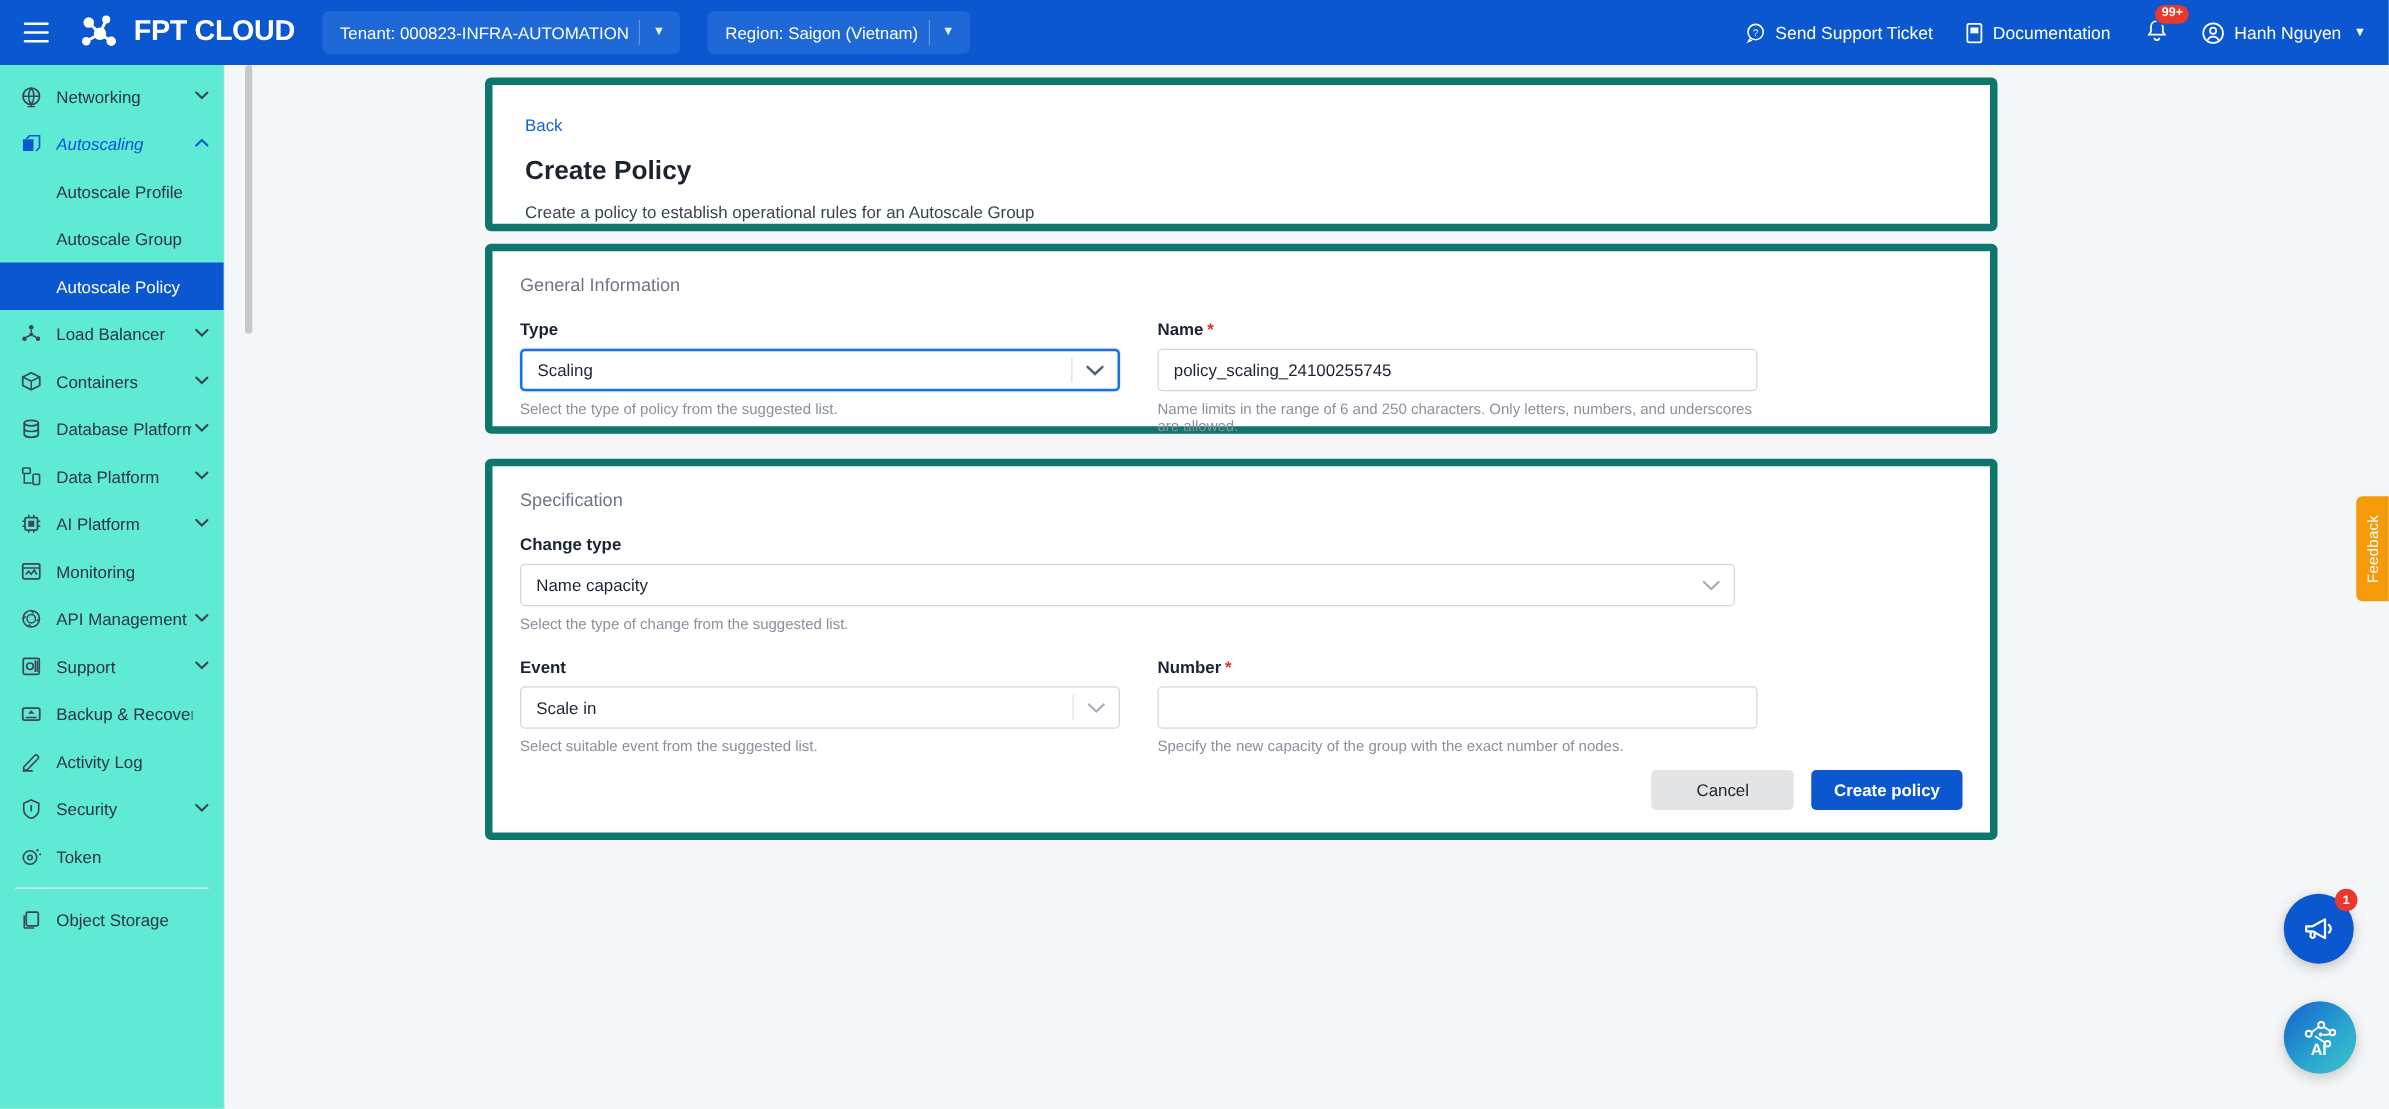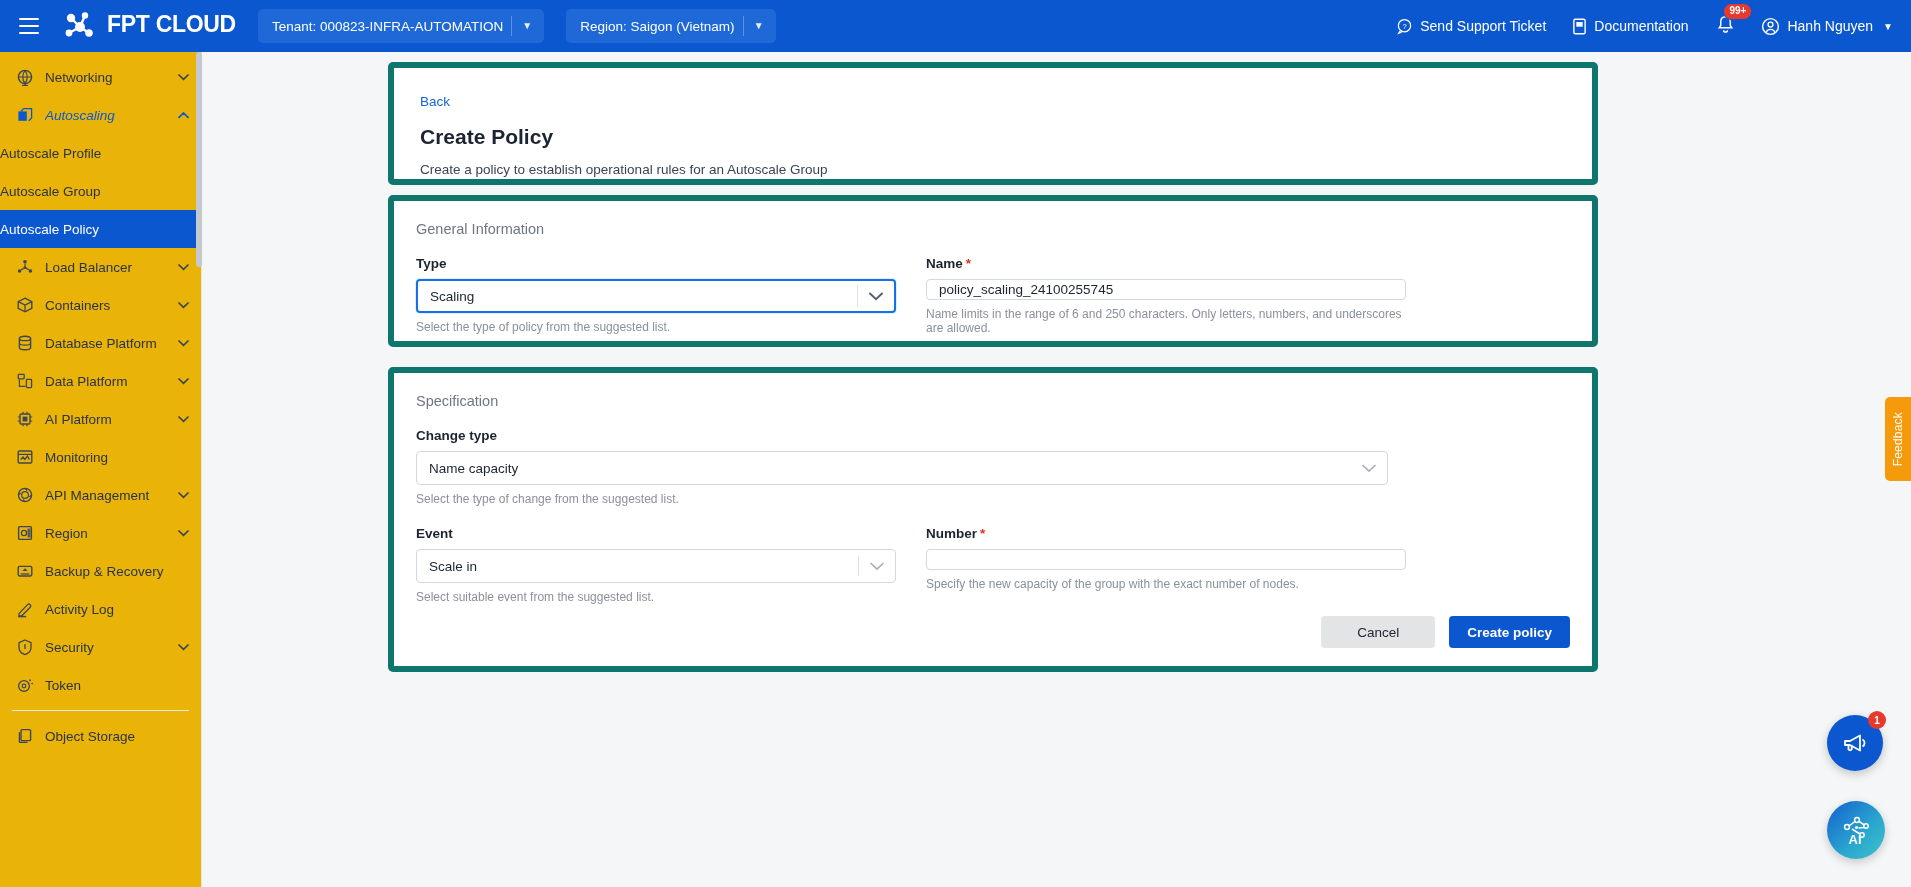--- a/index.html
+++ b/index.html
@@ -66,8 +66,8 @@
   
   .sidebar {
     position: absolute; top: 52px; left: 0;
-    width: 202px; height: 835px;
-    background: #eab308;
+    width: 180px; height: 835px;
+    background: #5eead4;
     border-right: 1px solid #e4e6ea;
     overflow: hidden;
   }

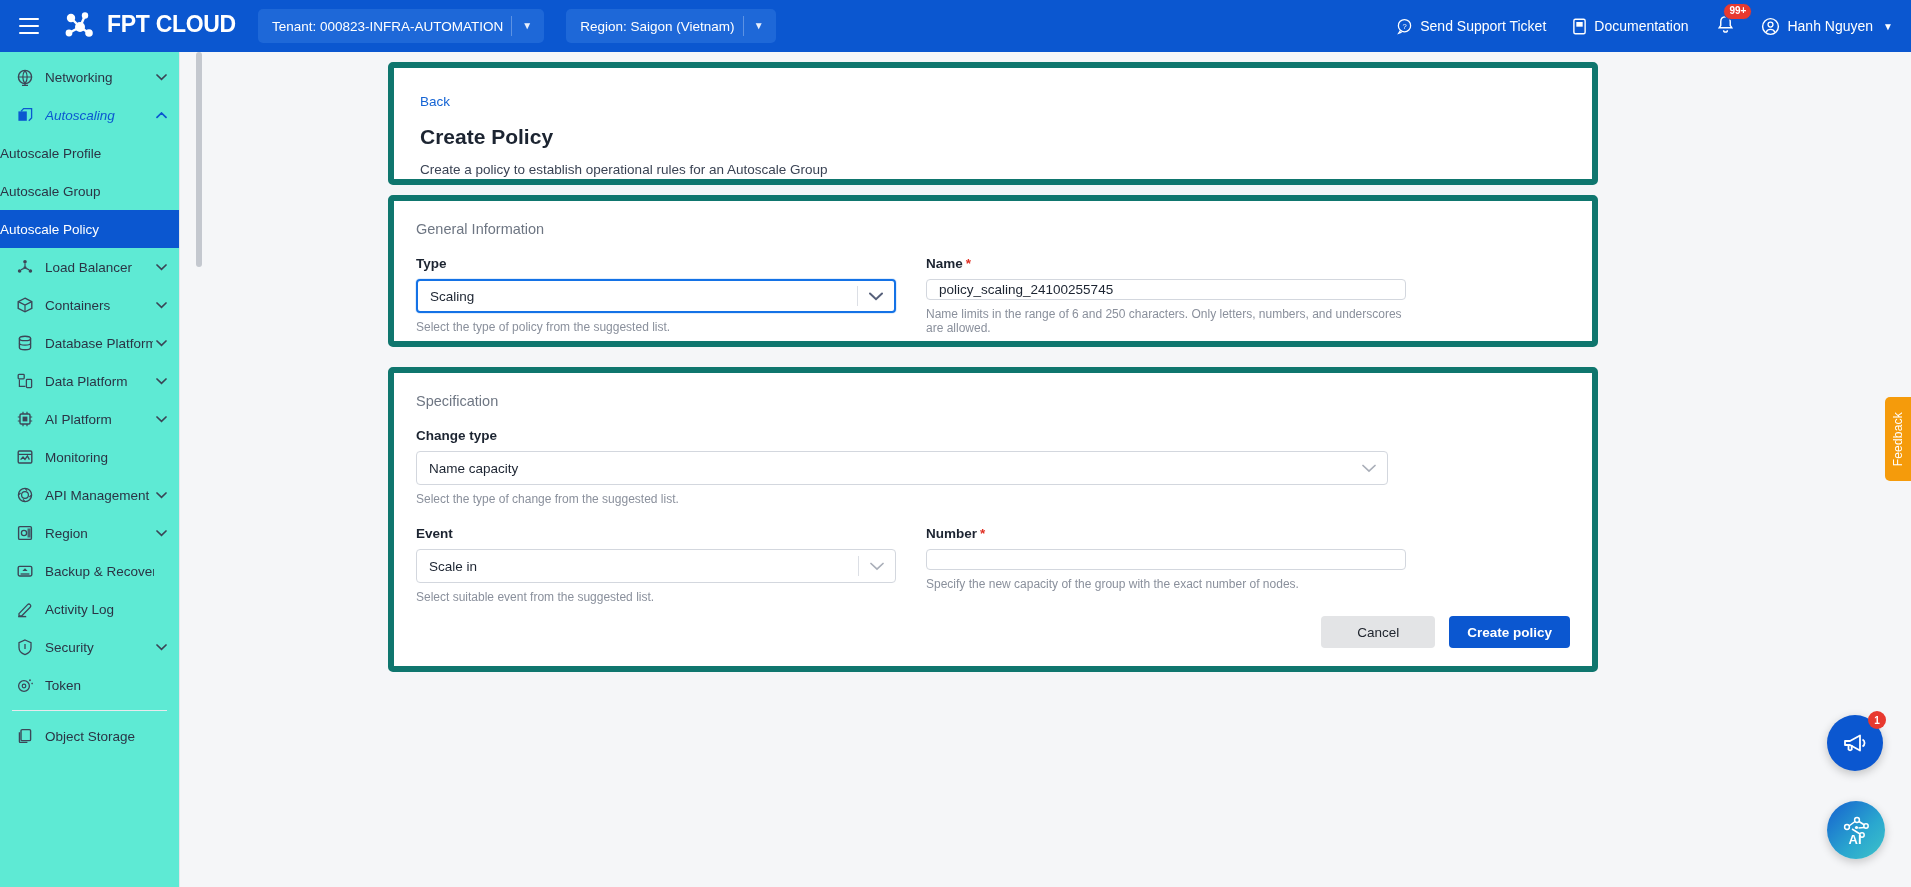--- a/index.html
+++ b/index.html
@@ -91,7 +91,7 @@
 
   .nav-sub {
     display: flex; align-items: center;
-    height: 38px; 
+    height: 38px; padding-left: 45px;
     font-size: 13.5px; color: #2b3445; cursor: pointer;
   }
   .nav-sub.selected { background: #0b57d0; color: #ffffff; font-weight: normal; }

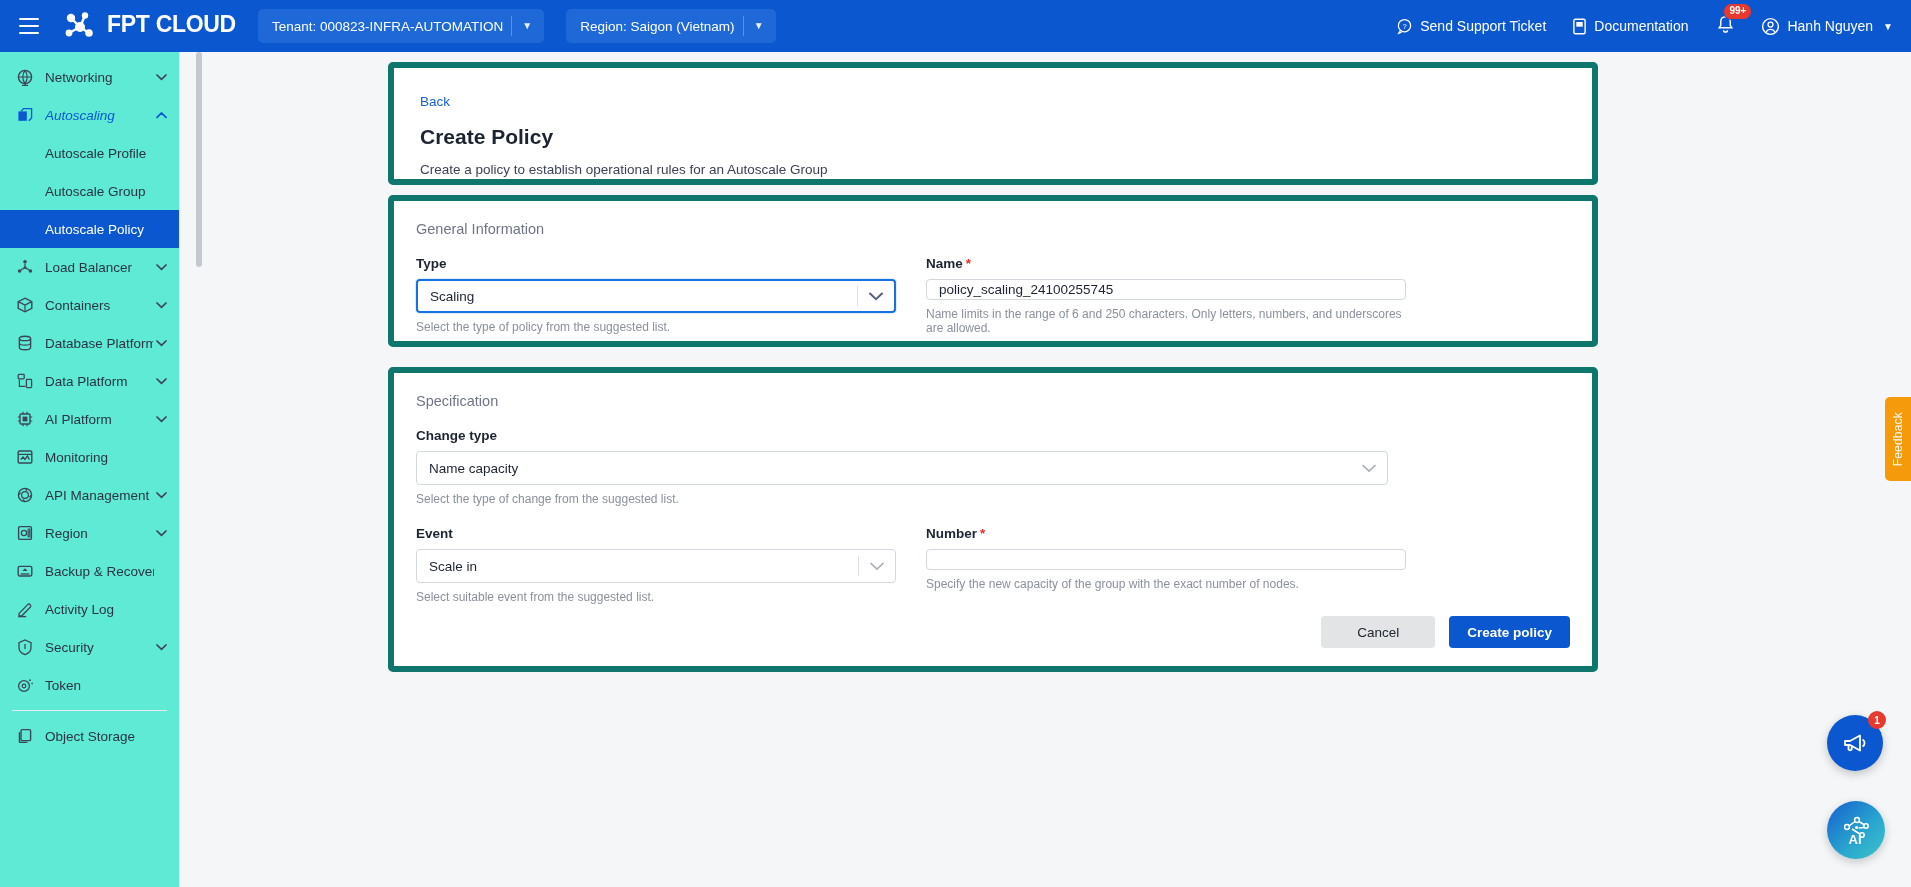--- a/index.html
+++ b/index.html
@@ -167,7 +167,7 @@
   }
   .control .arrow { color: #56607a; }
   .control.dim .arrow { color: #a9aeb8; }
-  .control.input { cursor: text; height: 21px; }
+  .control.input { cursor: text; height: 34px; }
 
   .hint { font-size: 12px; color: #8a909c; margin-top: 7px; }
 

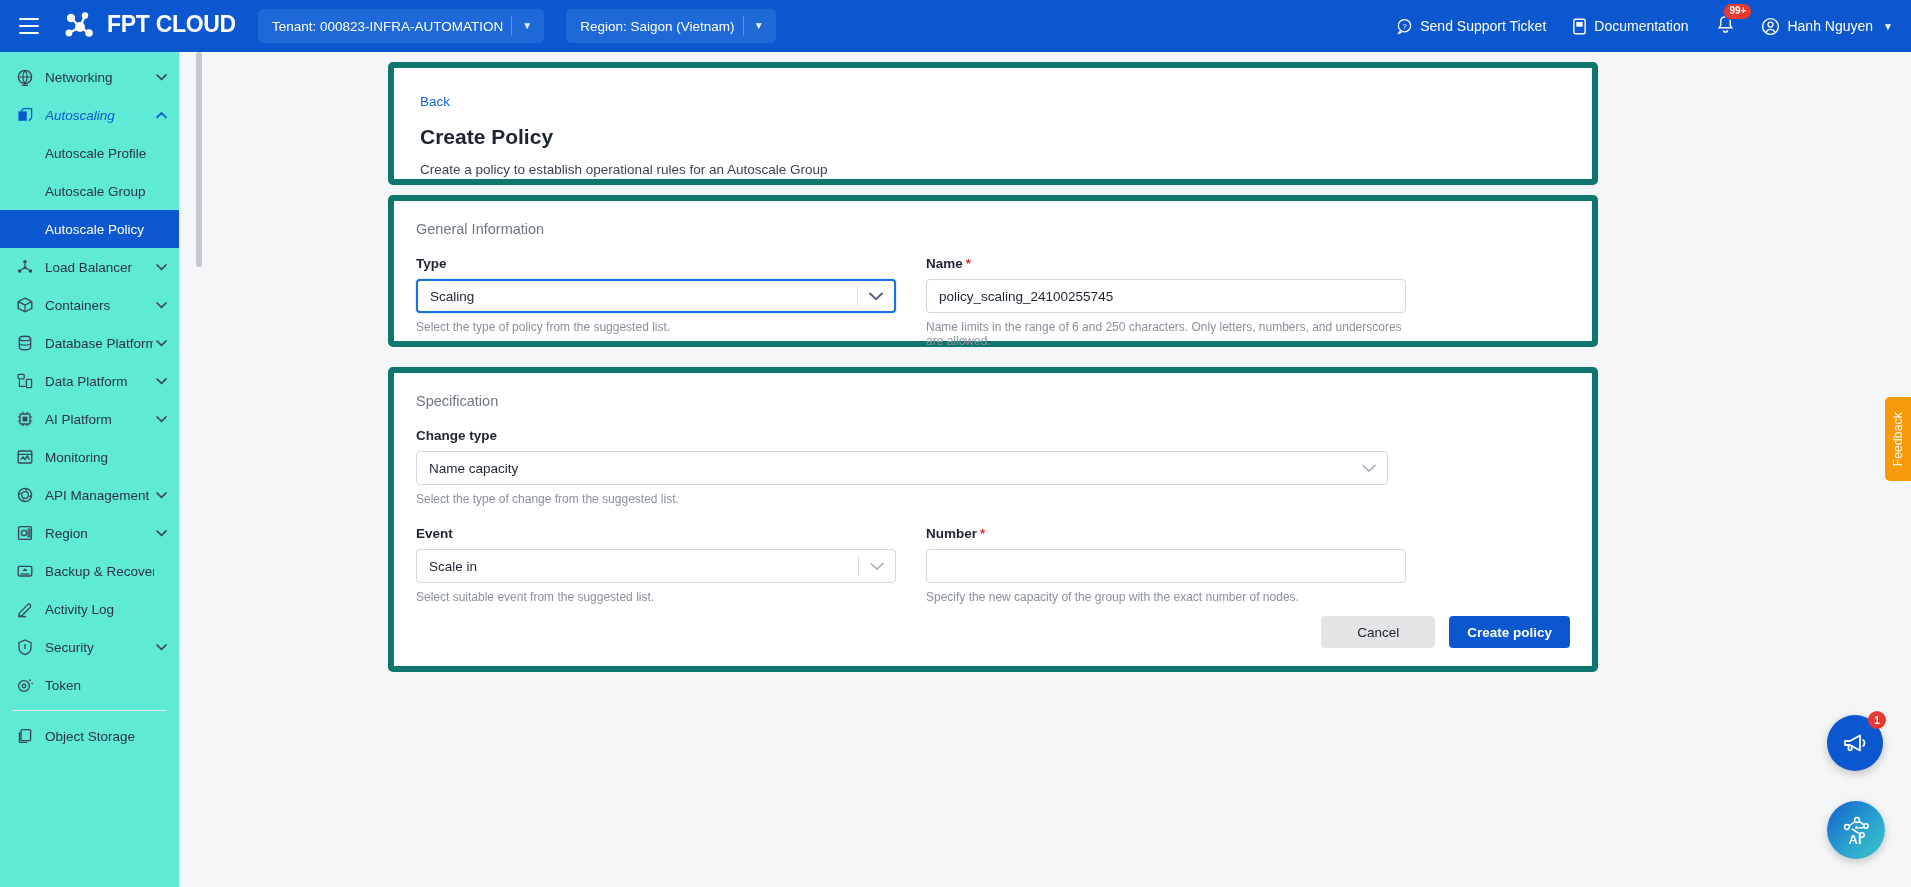--- a/index.html
+++ b/index.html
@@ -426,7 +426,7 @@
             <path d="M12.2 4.4 v9.2 M13.8 4.4 v9.2" stroke="currentColor" stroke-width="1.2"></path>
           </svg>
         </span>
-        <span class="lbl">Region</span>
+        <span class="lbl">Support</span>
         <span class="chev"><svg width="11" height="7" viewBox="0 0 11 7">
             <path d="M1 1 L5.5 5.4 L10 1" fill="none" stroke="currentColor" stroke-width="1.7" stroke-linecap="round"></path>
           </svg></span>

